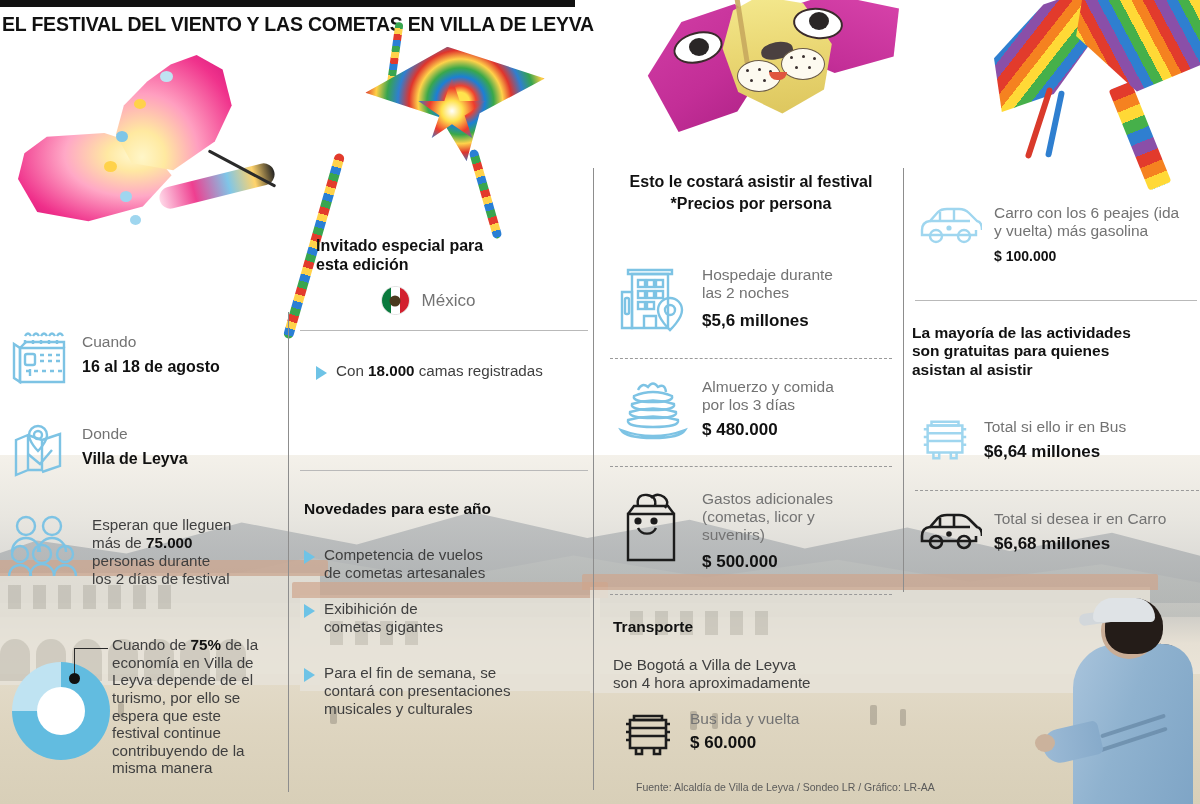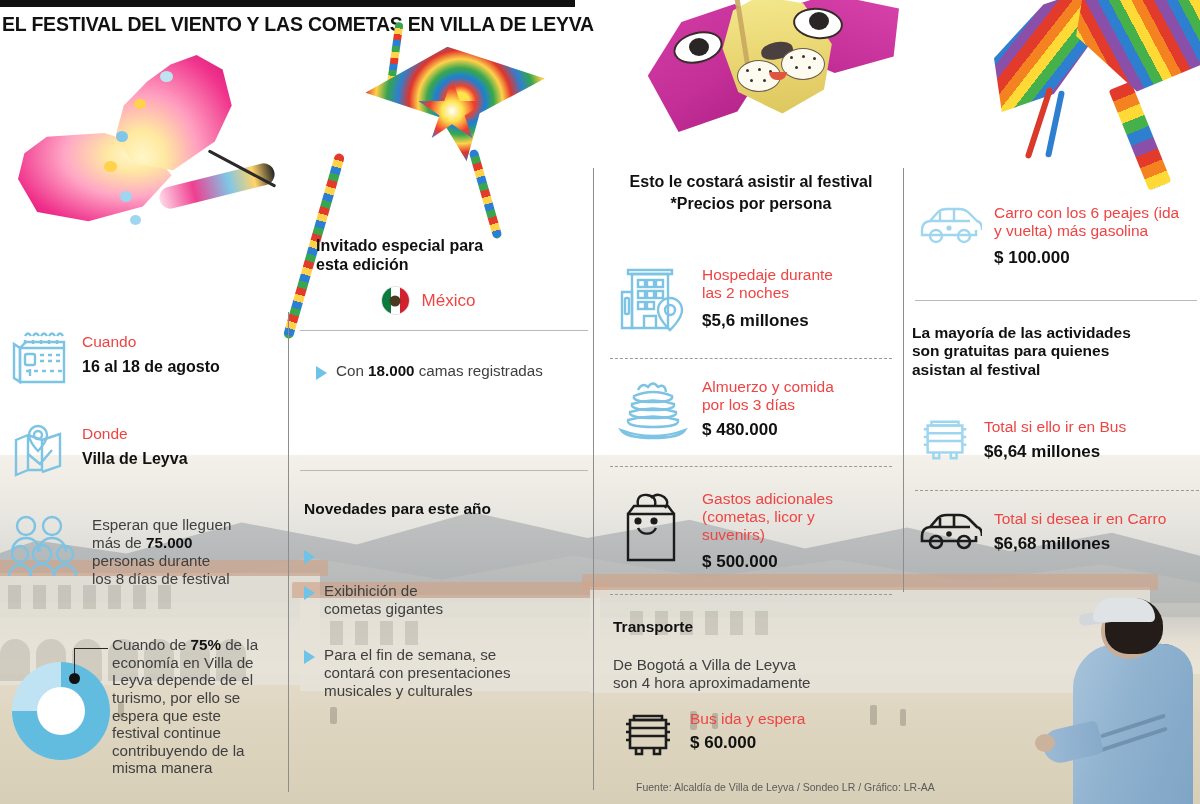--- a/index.html
+++ b/index.html
@@ -145,7 +145,7 @@
 
   
   .col{position:absolute;}
-  .lbl{font-size:15.5px;color:#ef4444;line-height:1.16;font-weight:normal;}
+  .lbl{font-size:15.5px;color:#737373;line-height:1.16;font-weight:normal;}
   .val{font-size:16px;color:#111;font-weight:bold;line-height:1.2;}
   .para{font-size:15.2px;color:#3f3f3f;line-height:1.18;}
   .para b{color:#111;text-align:center;}

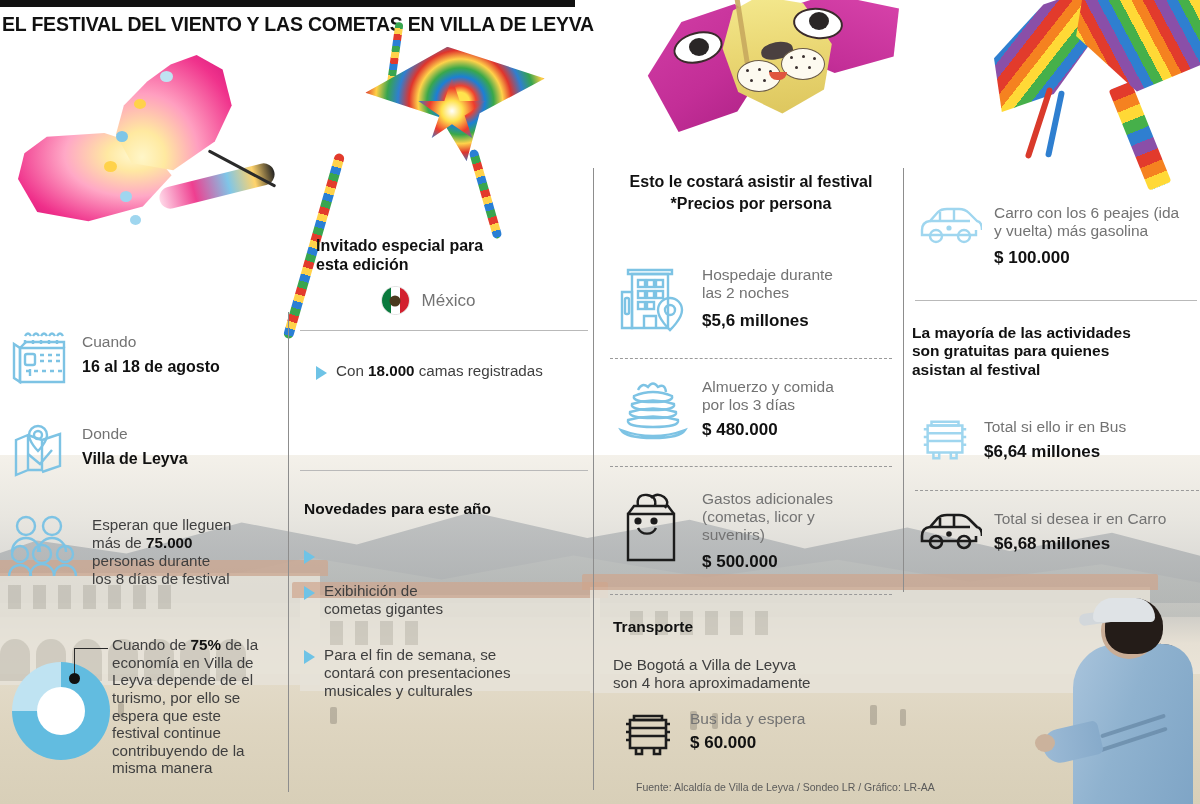--- a/index.html
+++ b/index.html
@@ -569,7 +569,7 @@
     <div style="padding-top:2px;">
       <div class="lbl">Carro con los 6 peajes (ida</div>
       <div class="lbl">y vuelta) más gasolina</div>
-      <div class="val" style="margin-top:8px;font-size:17px;">$ 100.000</div>
+      <div class="val" style="margin-top:8px;font-size:14px;">$ 100.000</div>
     </div>
   </div>
 

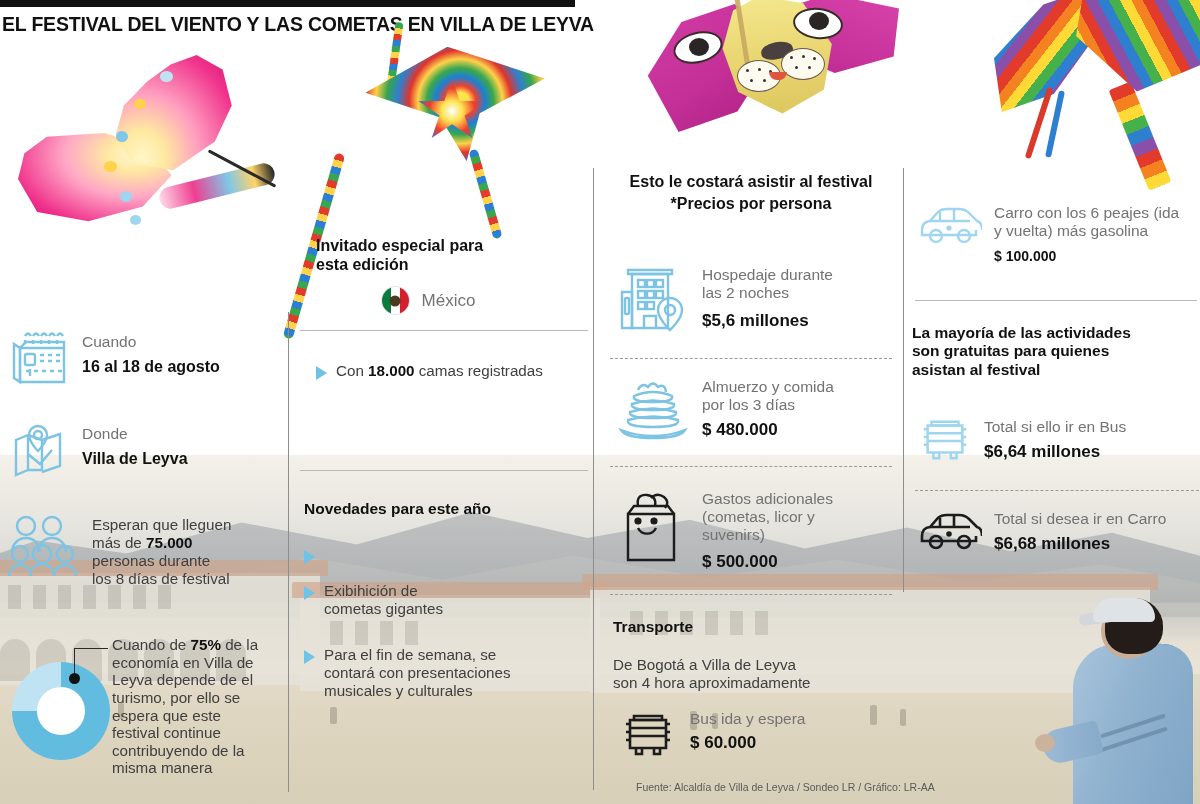--- a/index.html
+++ b/index.html
@@ -578,7 +578,7 @@
   <div class="sechead" style="position:absolute;left:880px;top:324px;width:278px;margin-left:32px;">
     <div>La mayoría de las actividades</div>
     <div>son gratuitas para quienes</div>
-    <div>asistan al festival</div>
+    <div>asistan al asistir</div>
   </div>
 
   <div class="row" style="position:absolute;left:918px;top:412px;width:282px;gap:12px;">

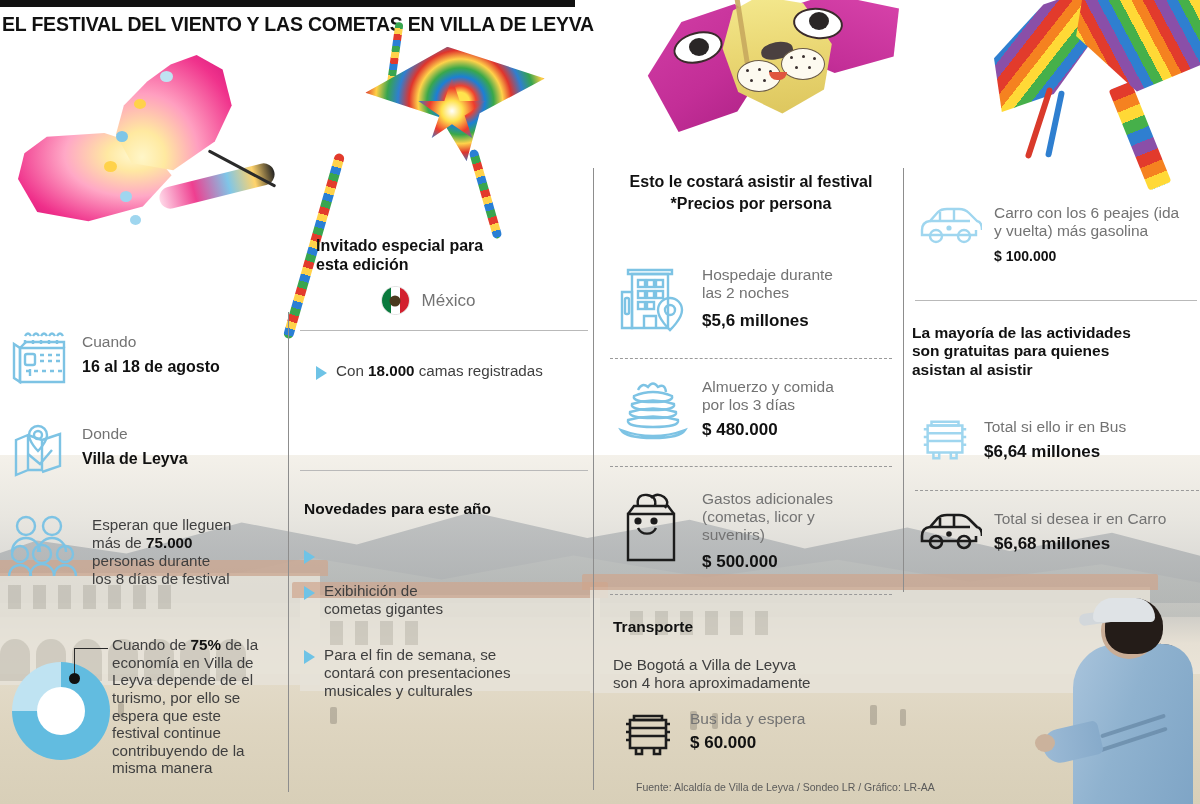--- a/index.html
+++ b/index.html
@@ -428,6 +428,10 @@
 
     <div class="bullet" style="margin-top:28px;">
       <span class="tri"></span>
+      <span class="para">
+        <span style="display:block">Competencia de vuelos</span>
+        <span style="display:block">de cometas artesanales</span>
+      </span>
     </div>
 
     <div class="bullet" style="margin-top:18px;">

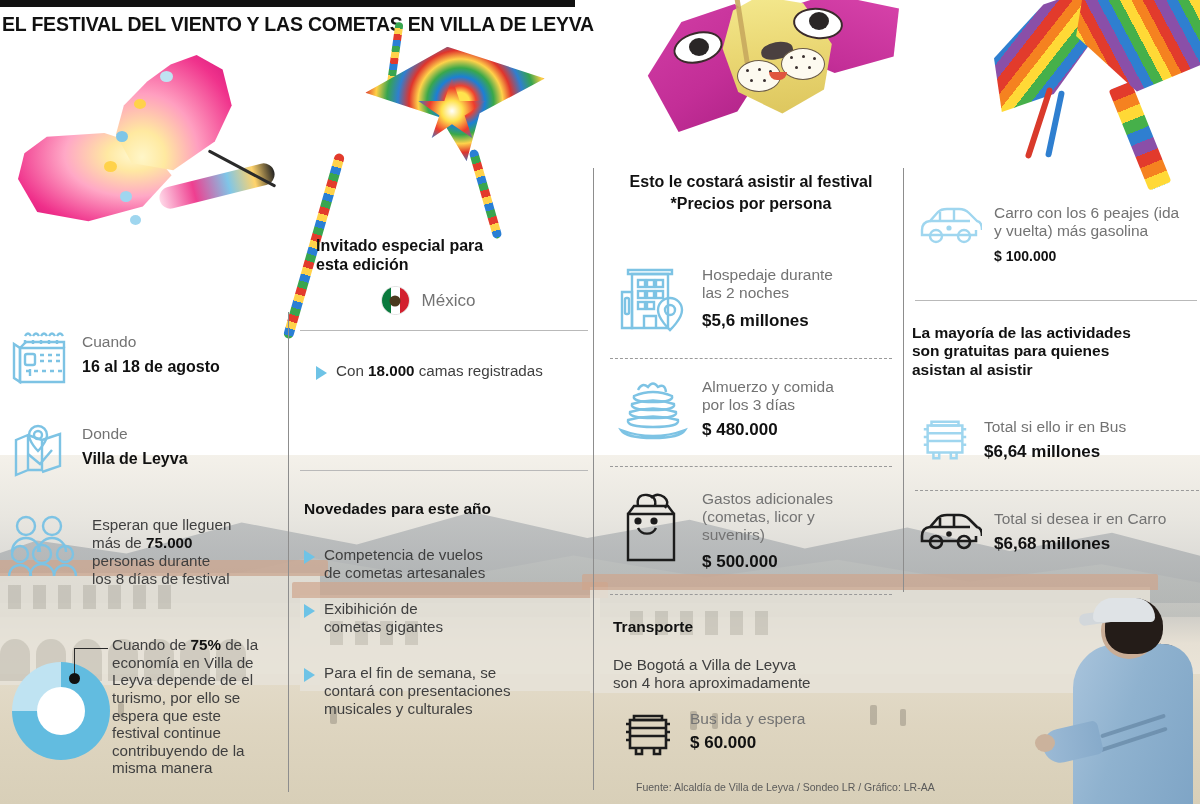--- a/index.html
+++ b/index.html
@@ -372,7 +372,7 @@
         <div>Esperan que lleguen</div>
         <div><span>más de </span><b>75.000</b></div>
         <div>personas durante</div>
-        <div>los 8 días de festival</div>
+        <div>los 2 días de festival</div>
       </div>
     </div>
   </div>

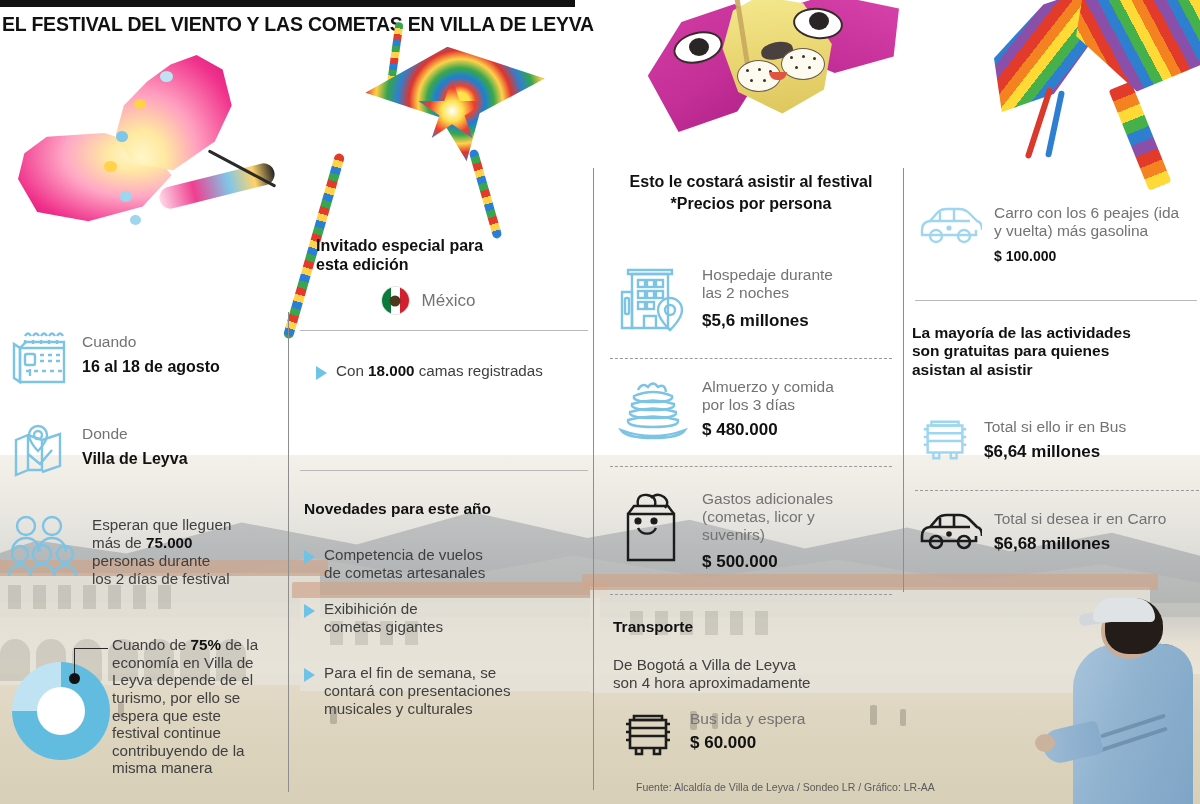--- a/index.html
+++ b/index.html
@@ -553,7 +553,7 @@
       </svg>
     </span>
     <div style="padding-top:4px;">
-      <div class="lbl">Bus ida y espera</div>
+      <div class="lbl">Bus ida y vuelta</div>
       <div class="val" style="margin-top:5px;font-size:17px;">$ 60.000</div>
     </div>
   </div>

